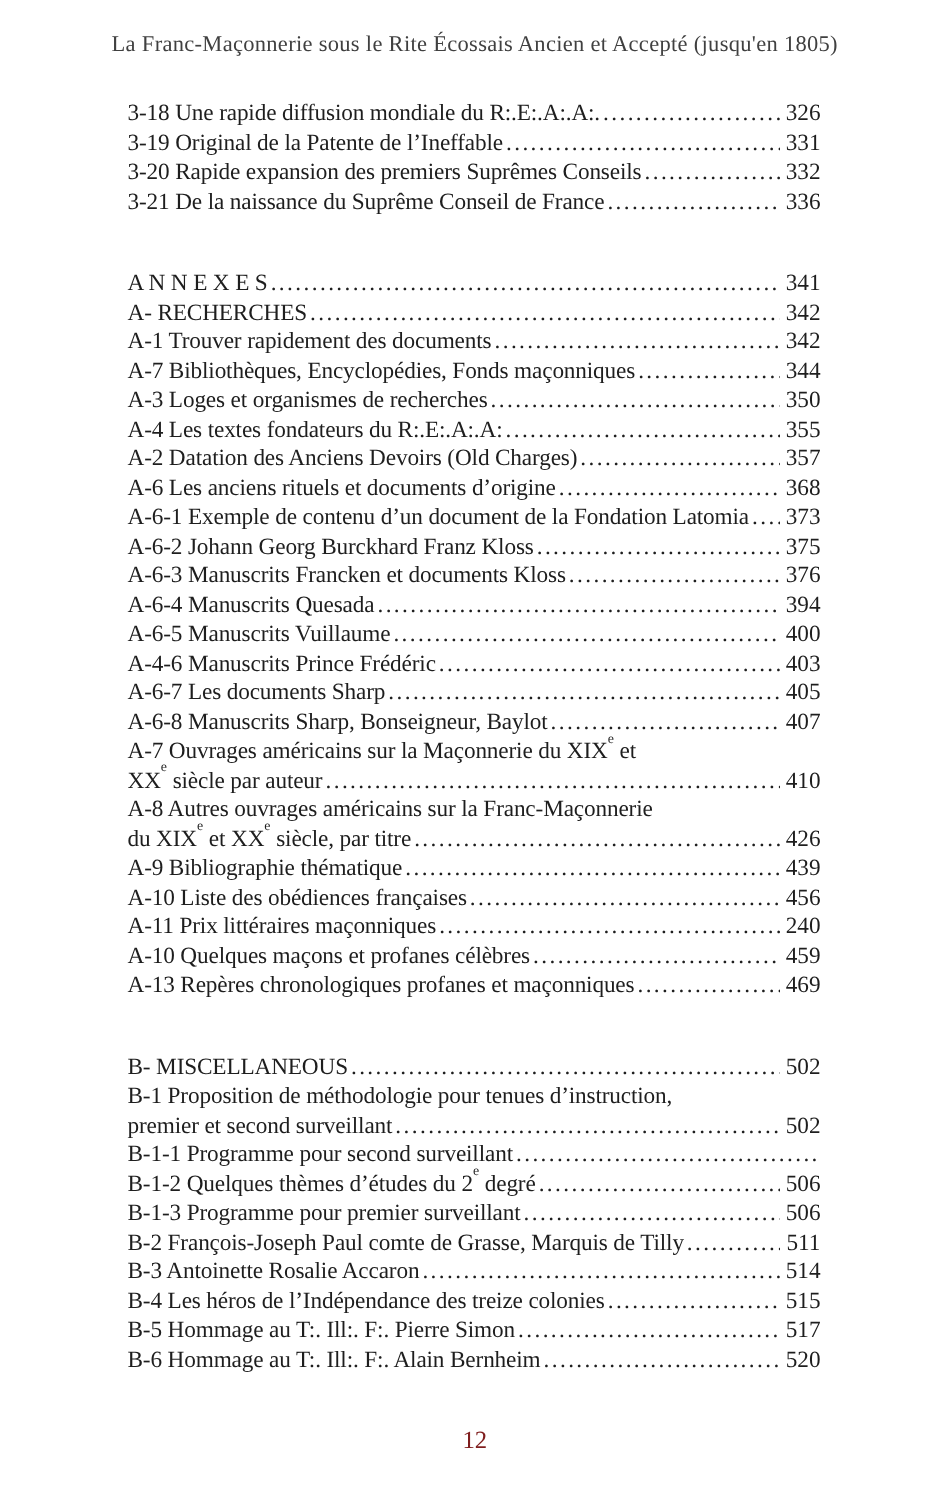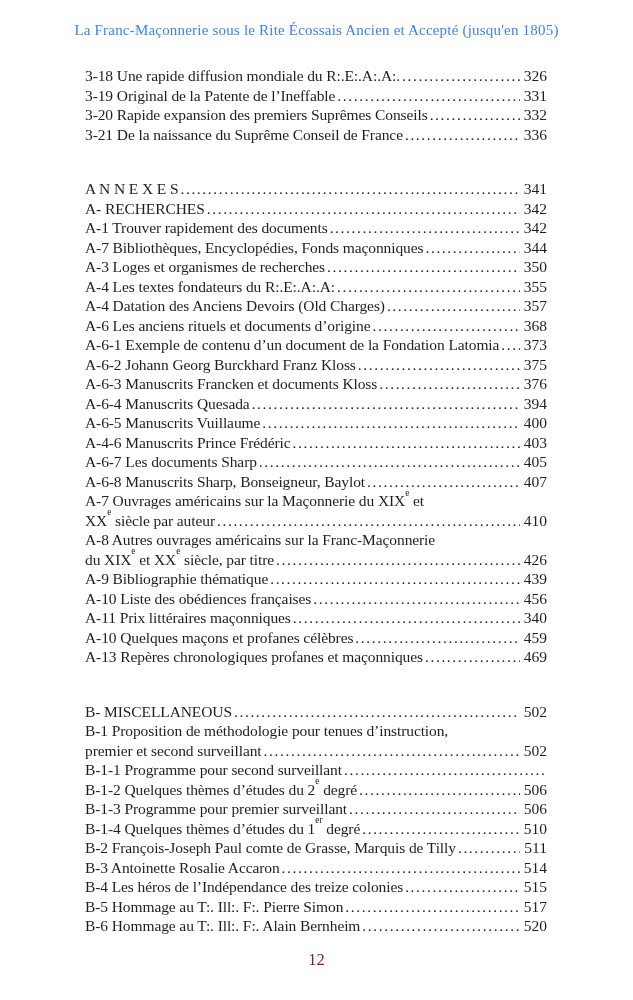--- a/index.html
+++ b/index.html
@@ -20,7 +20,7 @@
     text-align: center;
     font-size: 15px;
     letter-spacing: 0.2px;
-    color: #3b82f6;
+    color: #404040;
   }
   .toc {
     position: absolute;

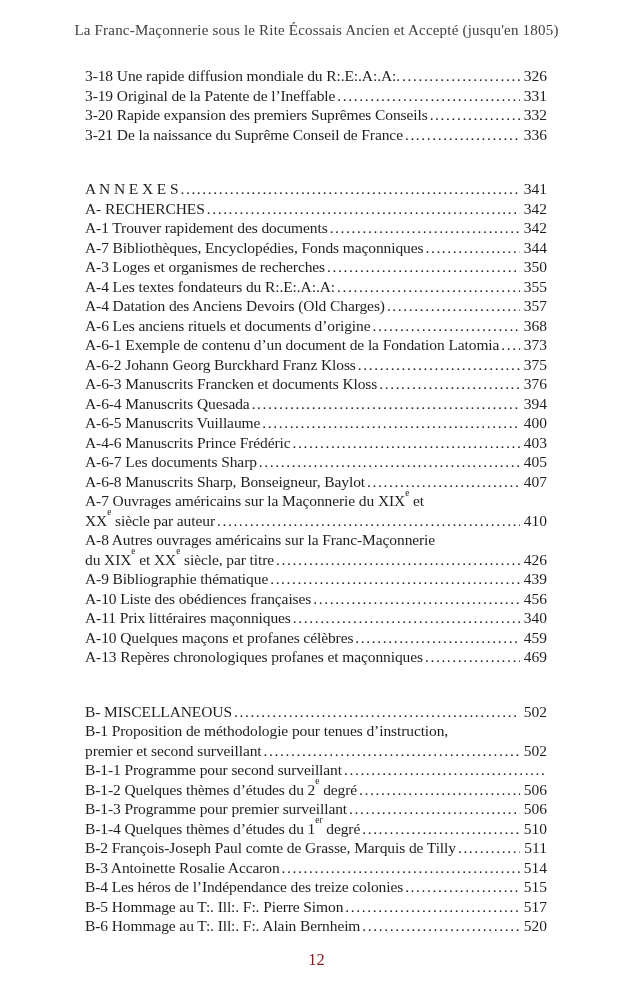--- a/index.html
+++ b/index.html
@@ -127,7 +127,7 @@
     <span class="toc-page">355</span>
   </div>
         <div class="toc-line">
-    <span class="toc-label">A-4 Datation des Anciens Devoirs (Old Charges)</span>
+    <span class="toc-label">A-2 Datation des Anciens Devoirs (Old Charges)</span>
     <span class="toc-dots"></span>
     <span class="toc-page">357</span>
   </div>

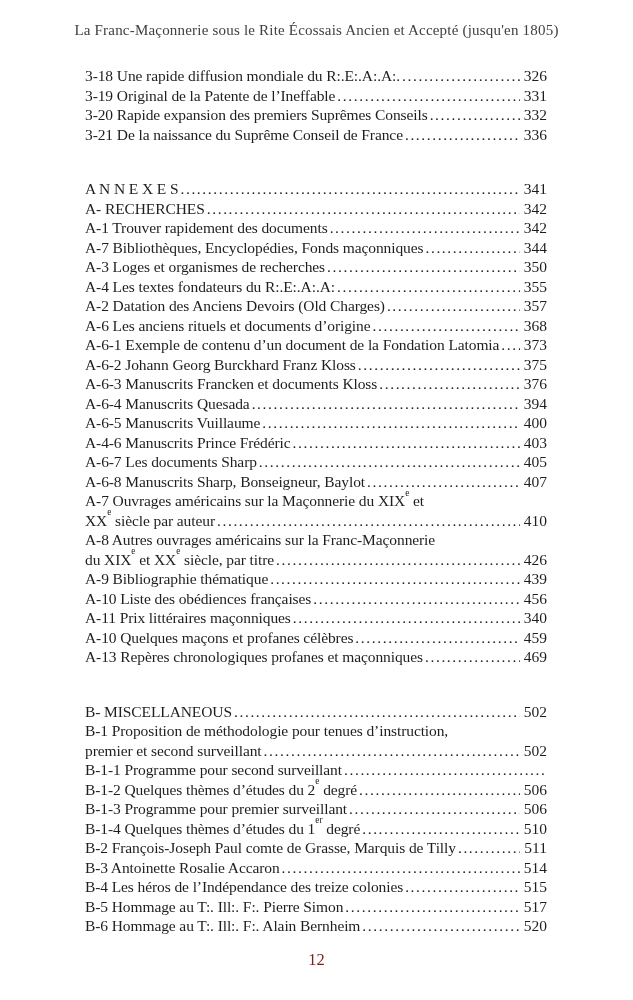--- a/index.html
+++ b/index.html
@@ -209,7 +209,7 @@
         <div class="toc-line">
     <span class="toc-label">A-11 Prix littéraires maçonniques</span>
     <span class="toc-dots"></span>
-    <span class="toc-page">340</span>
+    <span class="toc-page">240</span>
   </div>
         <div class="toc-line">
     <span class="toc-label">A-10 Quelques maçons et profanes célèbres</span>

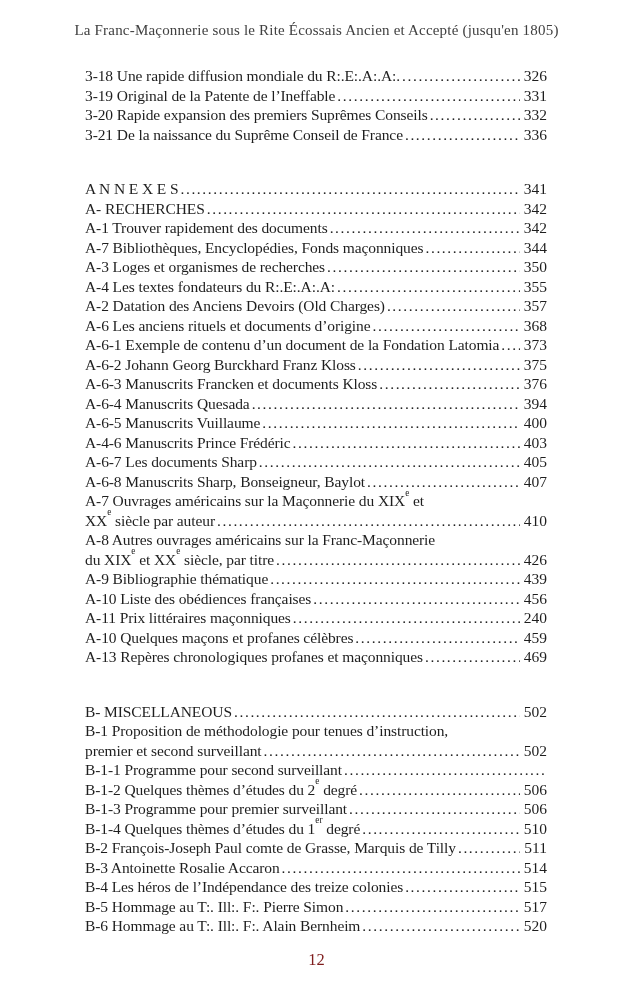--- a/index.html
+++ b/index.html
@@ -254,11 +254,6 @@
     <span class="toc-page">506</span>
   </div>
         <div class="toc-line">
-    <span class="toc-label">B-1-4 Quelques thèmes d’études du 1<sup>er</sup> degré</span>
-    <span class="toc-dots"></span>
-    <span class="toc-page">510</span>
-  </div>
-        <div class="toc-line">
     <span class="toc-label">B-2 François-Joseph Paul comte de Grasse, Marquis de Tilly</span>
     <span class="toc-dots"></span>
     <span class="toc-page">511</span>

